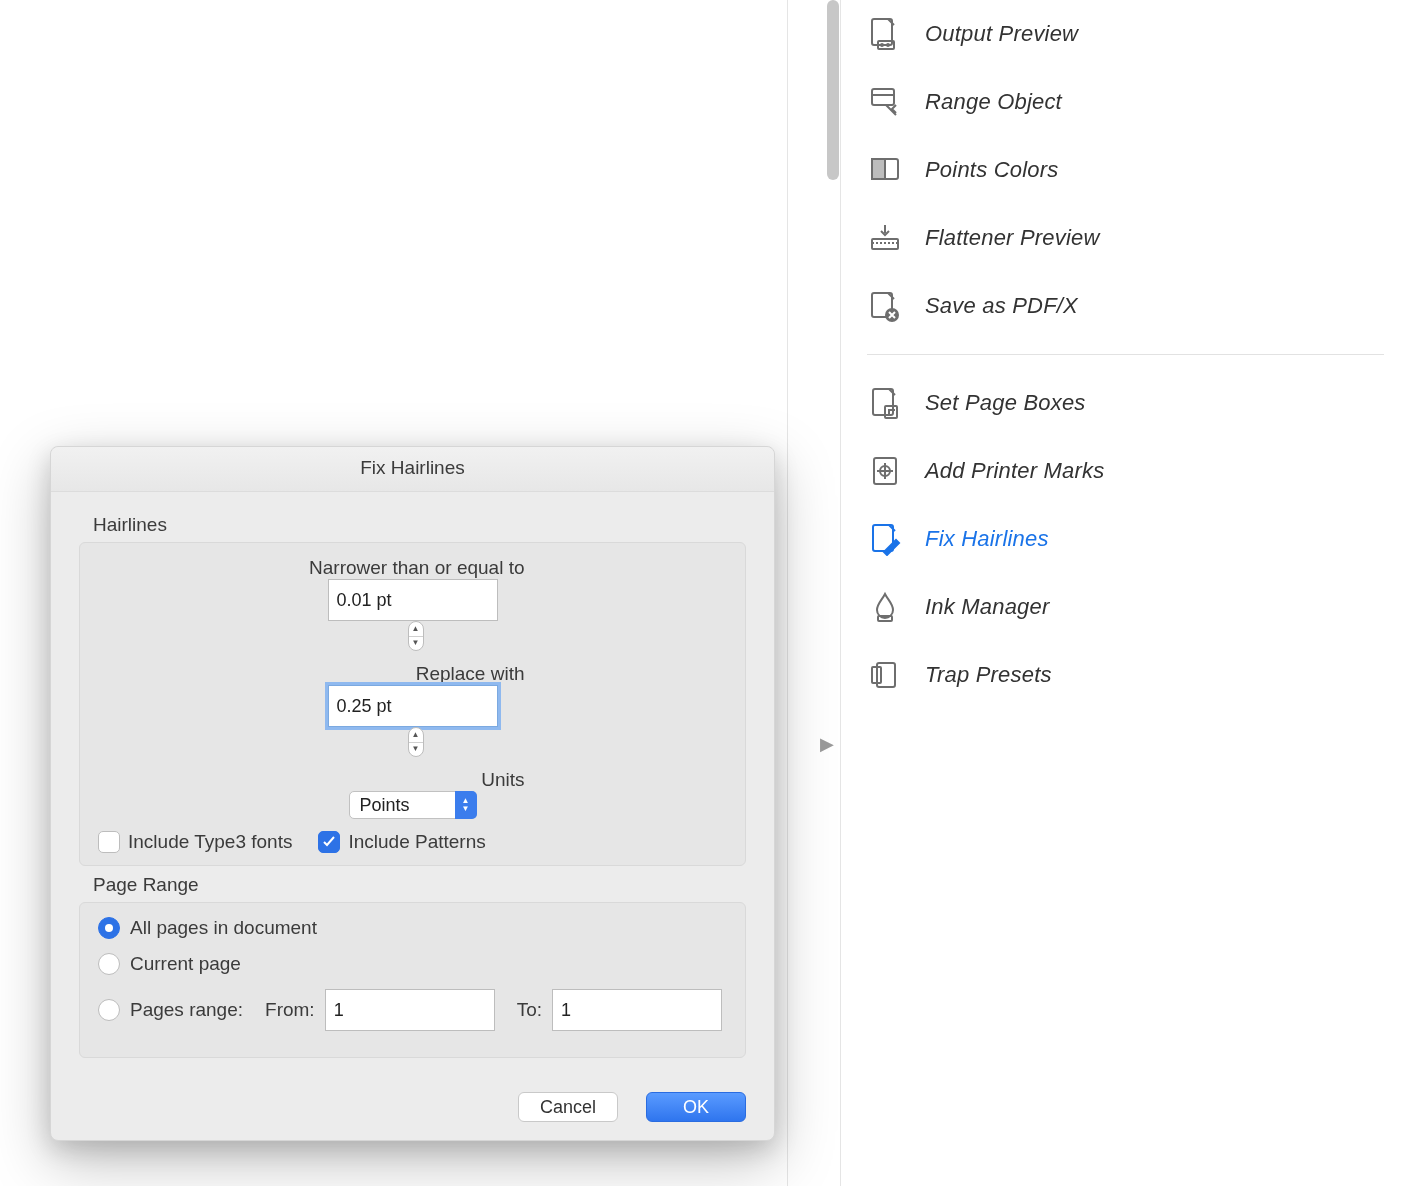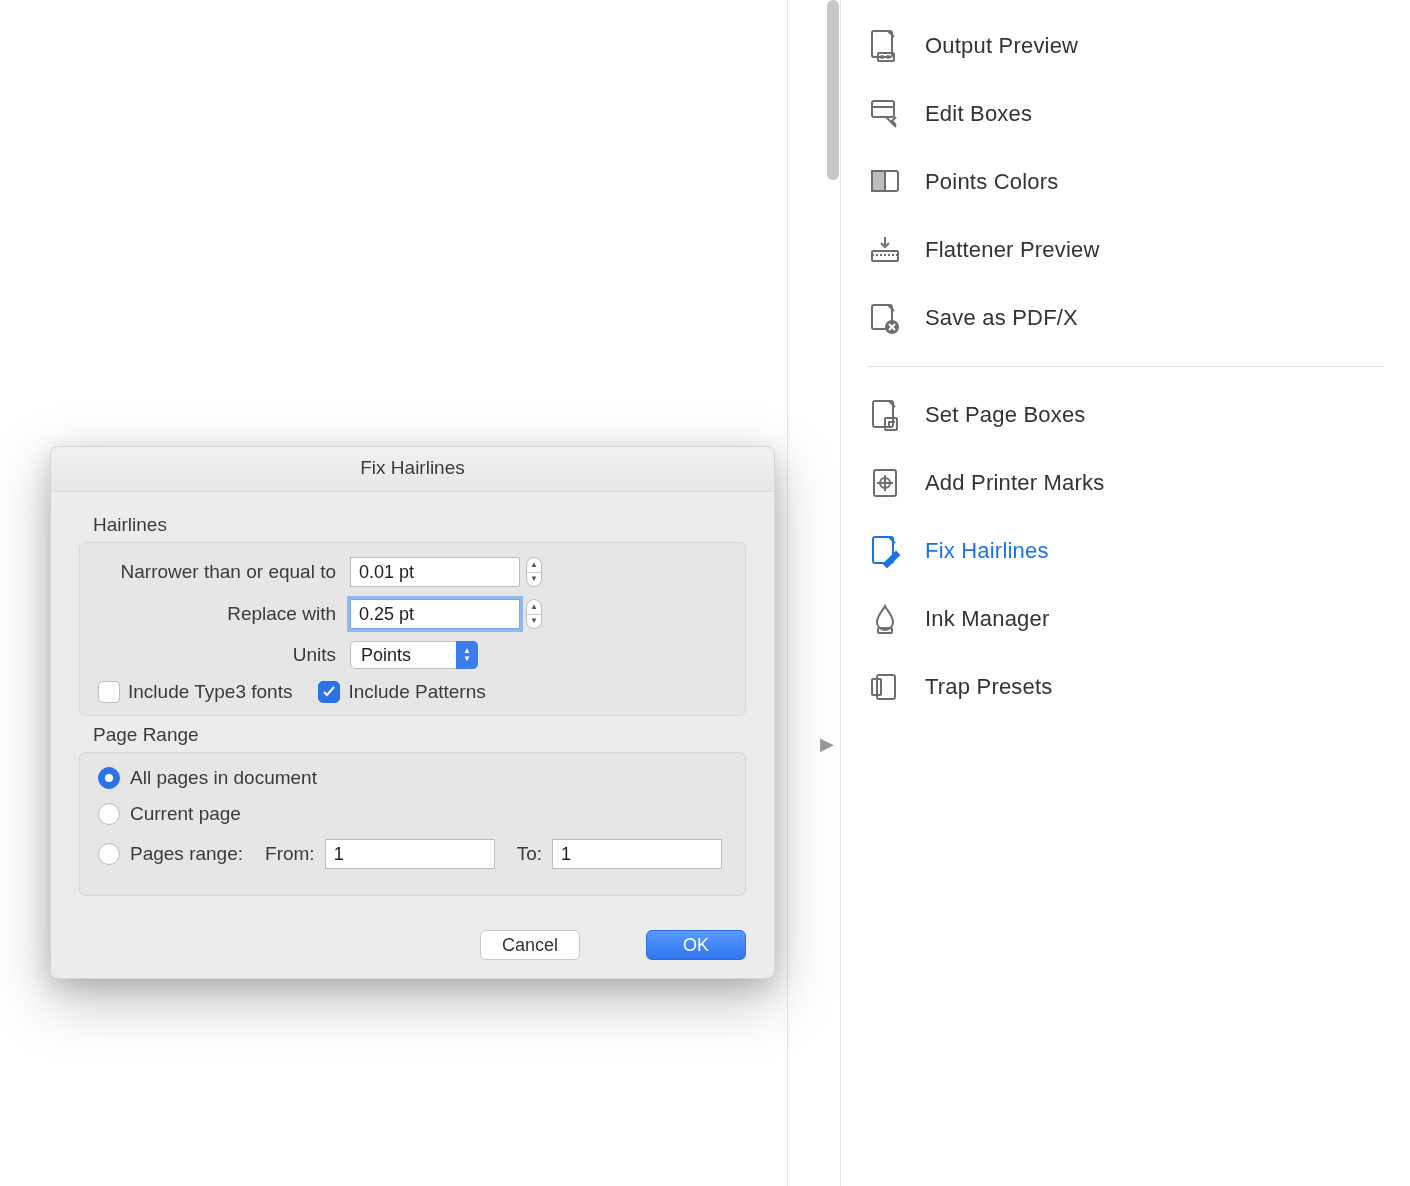--- a/index.html
+++ b/index.html
@@ -39,7 +39,8 @@
   border-radius: 6px;
 }
 .sidebar-list {
-  padding-top: 12px;
+  padding-top: 0;
+  font-style: italic;
 }
 .sidebar-item {
   display: flex;

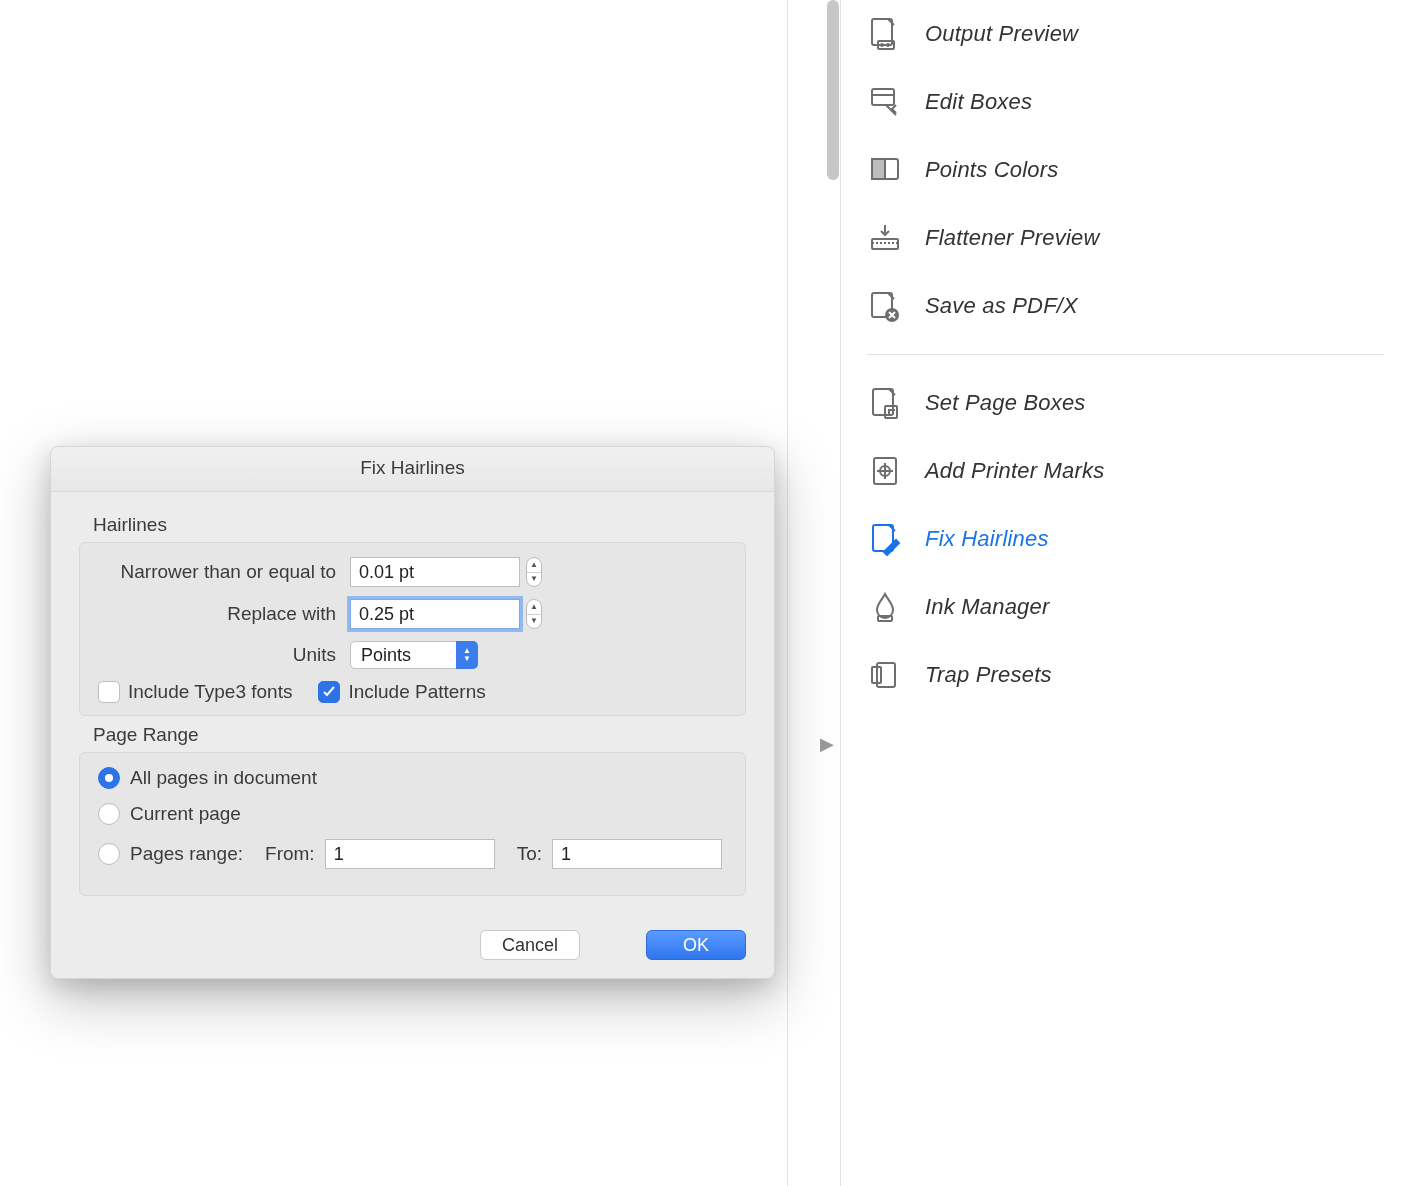--- a/index.html
+++ b/index.html
@@ -347,7 +347,7 @@
             <path d="M18 20 l10 10 M28 20 l-4 4 l4 4"></path>
           </svg>
       </span>
-      <span class="label">Edit Boxes</span>
+      <span class="label">Range Object</span>
     </div>
     <div class="sidebar-item">
       <span class="icon-box">

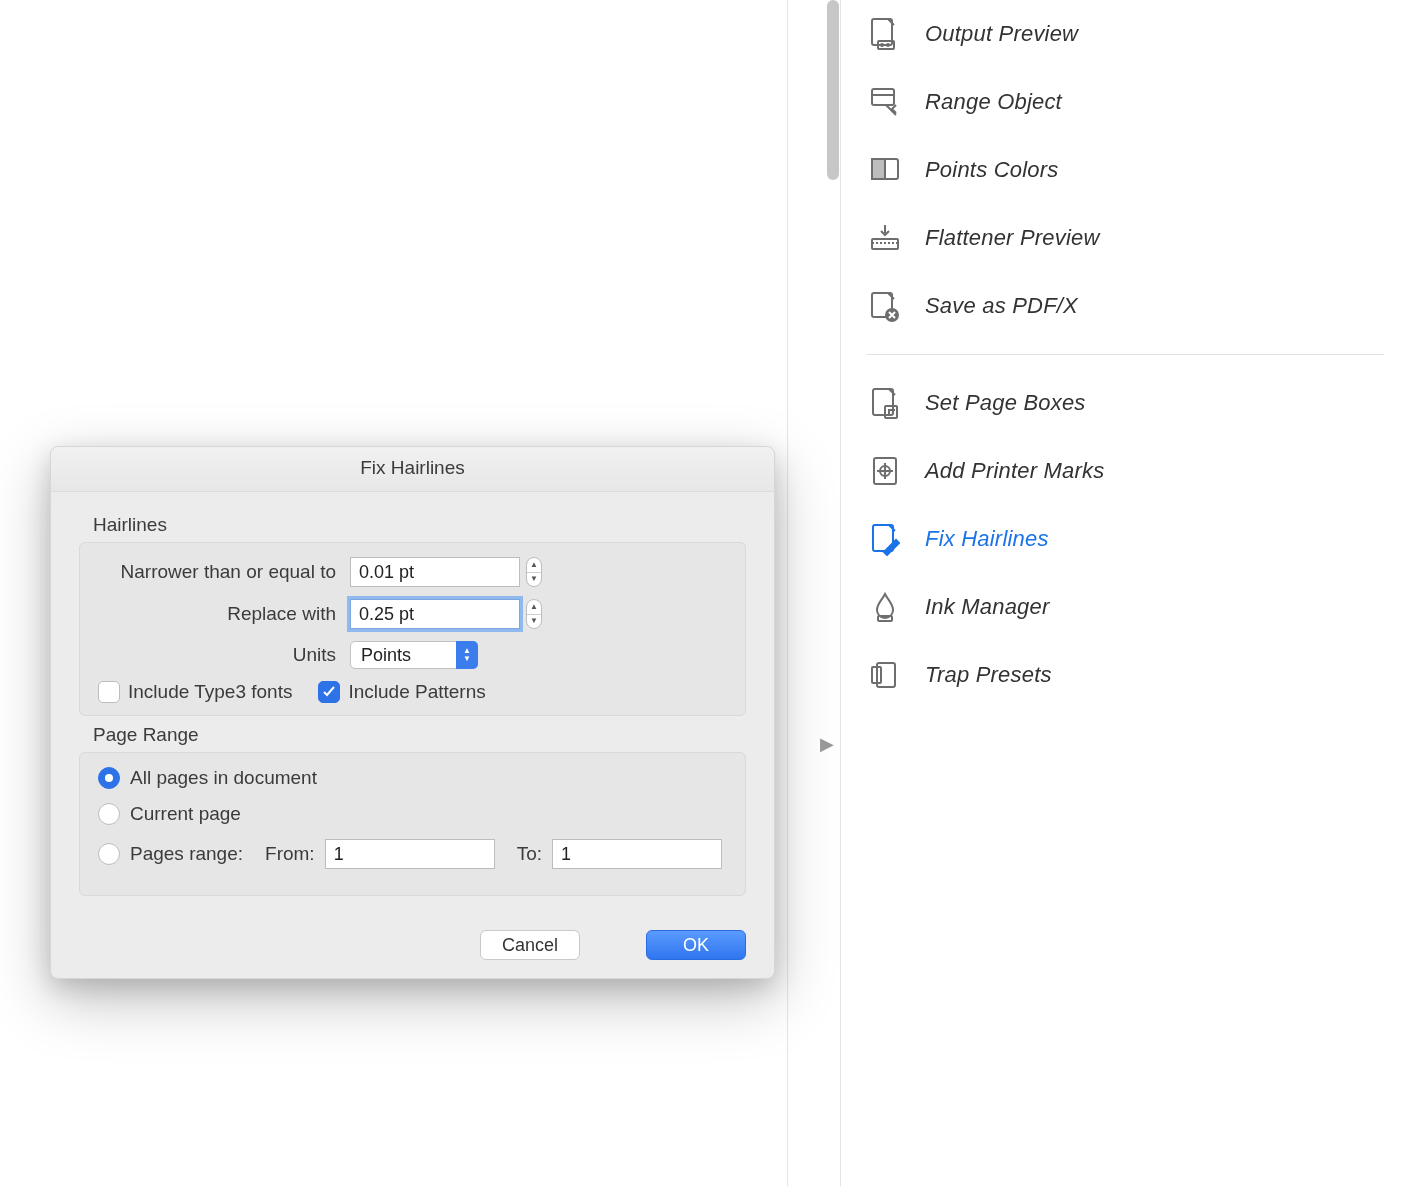--- a/index.html
+++ b/index.html
@@ -123,6 +123,7 @@
   display: flex;
   align-items: center;
   margin-bottom: 12px;
+  flex-direction: column;
 }
 .form-label {
   width: 252px;

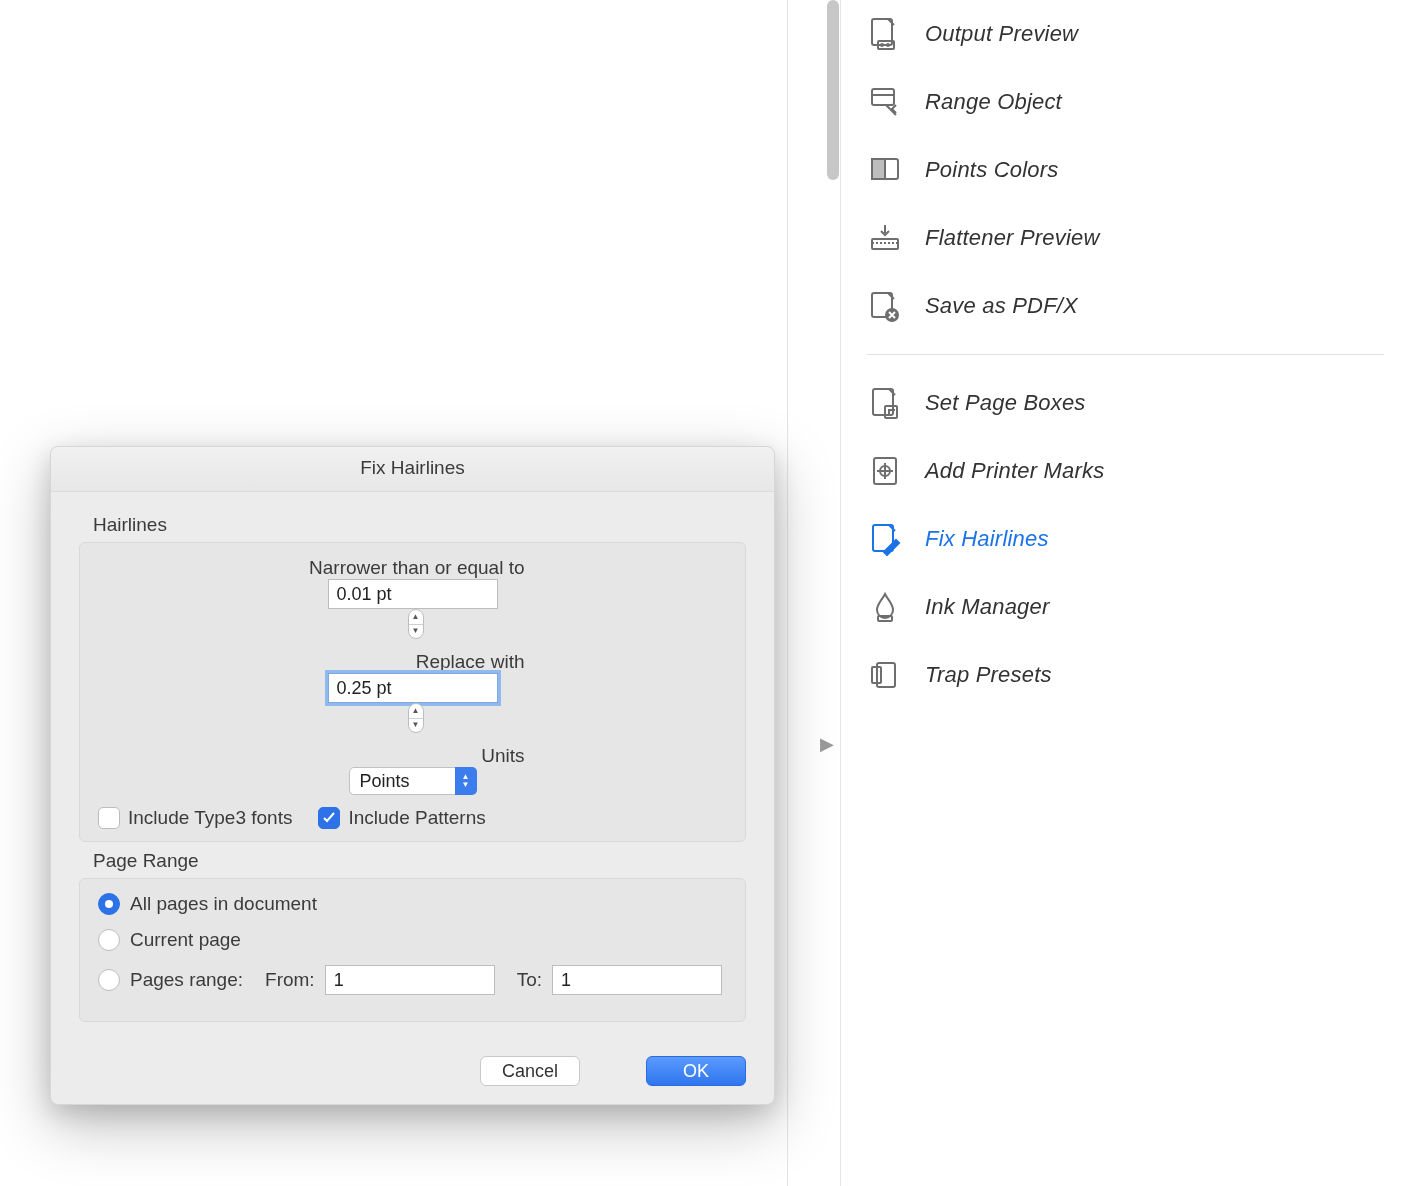--- a/index.html
+++ b/index.html
@@ -134,7 +134,7 @@
 }
 .text-input {
   width: 170px;
-  height: 30px;
+  height: 42px;
   border: 1px solid #bdbdbd;
   background: #ffffff;
   font-size: 18px;

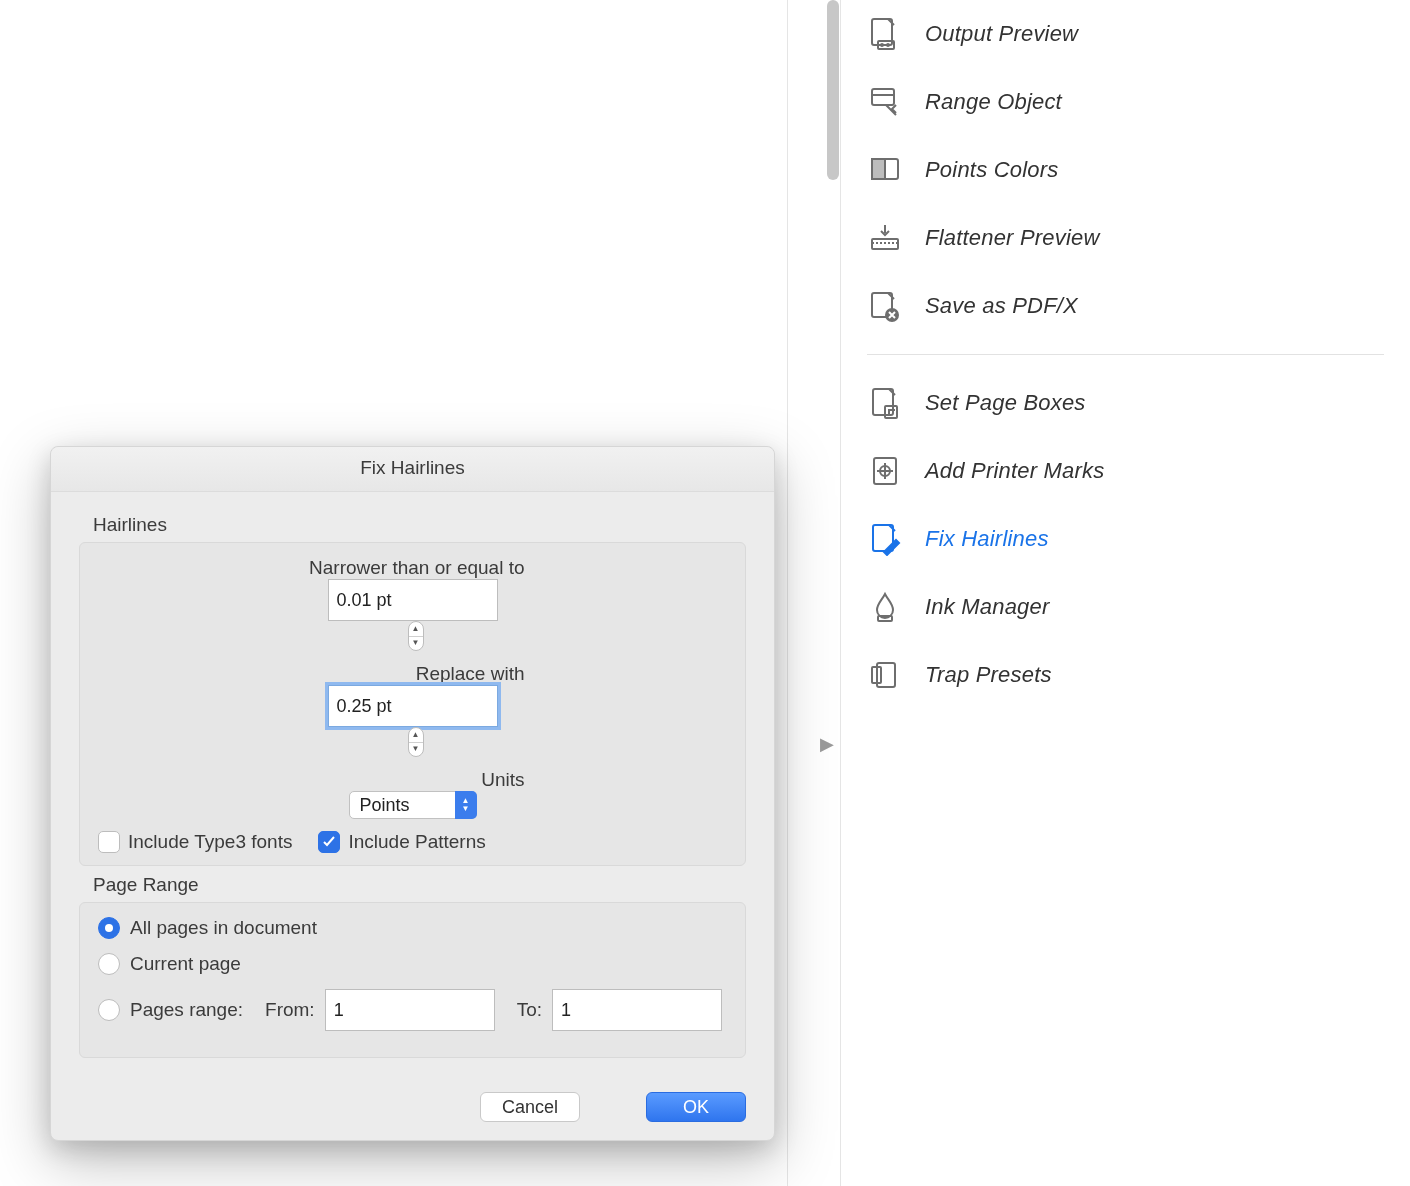--- a/index.html
+++ b/index.html
@@ -283,7 +283,6 @@
   align-items: center;
   justify-content: center;
   cursor: pointer;
-  margin-left: 38px;
 }
 .btn-default {
   background: #ffffff;

